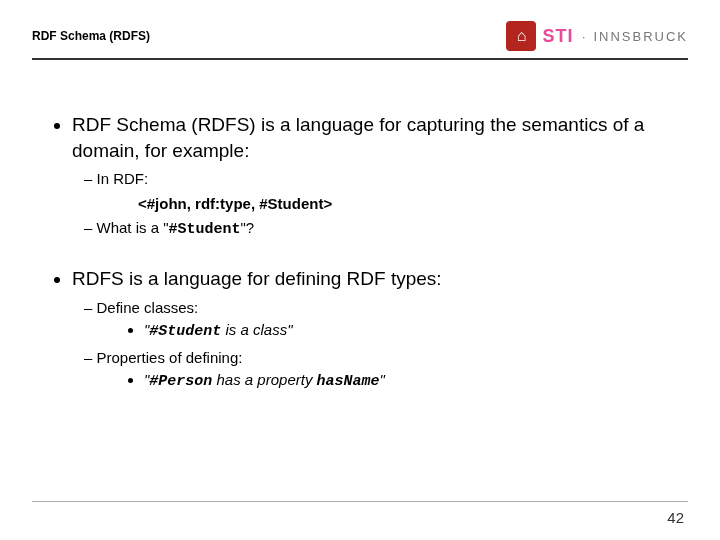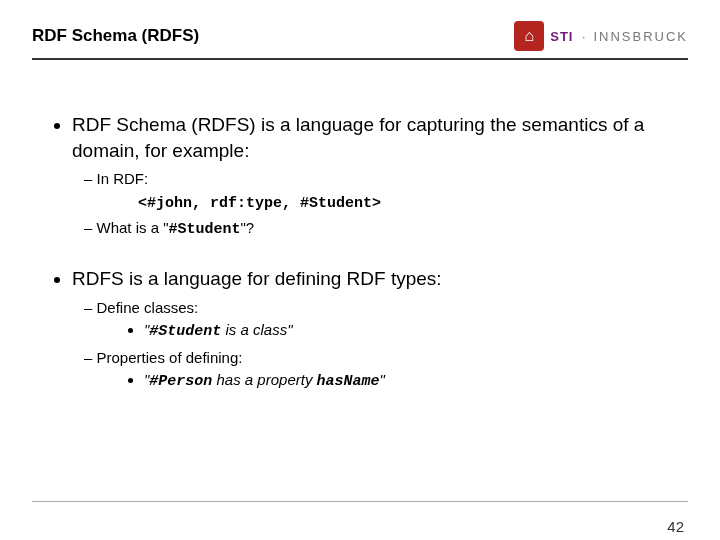--- a/index.html
+++ b/index.html
@@ -5,7 +5,7 @@
   html,body{margin:0;padding:0;width:720px;height:540px;background:#fff;font-family:Arial,Helvetica,sans-serif;color:#000;overflow:hidden}
   .slide{position:relative;width:720px;height:540px;box-sizing:border-box}
   .header{position:absolute;top:16px;left:32px;right:32px;height:40px;display:flex;justify-content:space-between;align-items:center}
-  .title{font-weight:bold;font-size:17px}
+  .title{font-weight:bold;font-size:12px}
   .logo-wrap{display:flex;align-items:center;gap:6px}
   .logo-box{width:30px;height:30px;background:#b5251f;border-radius:4px;display:flex;align-items:center;justify-content:center;color:#fff;font-weight:bold;font-size:16px}
   .logo-text-main{font-weight:bold;font-size:13px;letter-spacing:1px;color:#701a75}

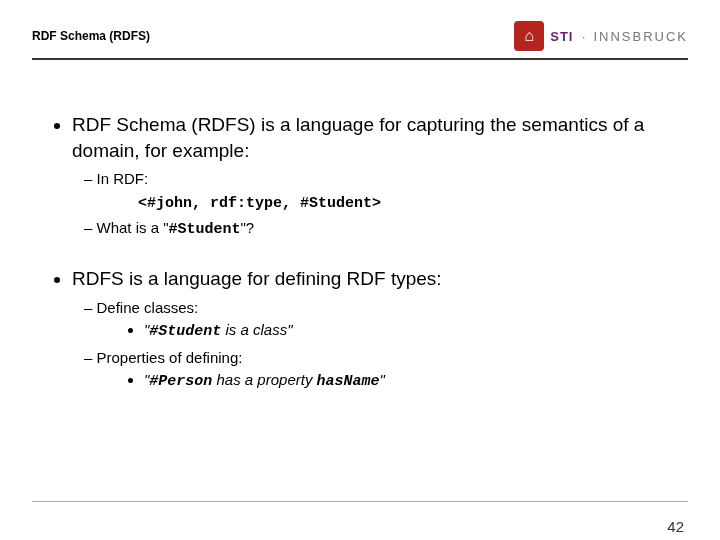--- a/index.html
+++ b/index.html
@@ -8,7 +8,7 @@
   .title{font-weight:bold;font-size:12px}
   .logo-wrap{display:flex;align-items:center;gap:6px}
   .logo-box{width:30px;height:30px;background:#b5251f;border-radius:4px;display:flex;align-items:center;justify-content:center;color:#fff;font-weight:bold;font-size:16px}
-  .logo-text-main{font-weight:bold;font-size:13px;letter-spacing:1px;color:#701a75}
+  .logo-text-main{font-weight:bold;font-size:18px;letter-spacing:1px;color:#ec4899}
   .logo-text-sub{font-size:13px;letter-spacing:2px;color:#777;margin-left:2px}
   .hr{position:absolute;left:32px;right:32px;top:58px;height:2px;background:#333}
   .content{position:absolute;top:100px;left:38px;right:38px;font-size:17px;line-height:1.35}

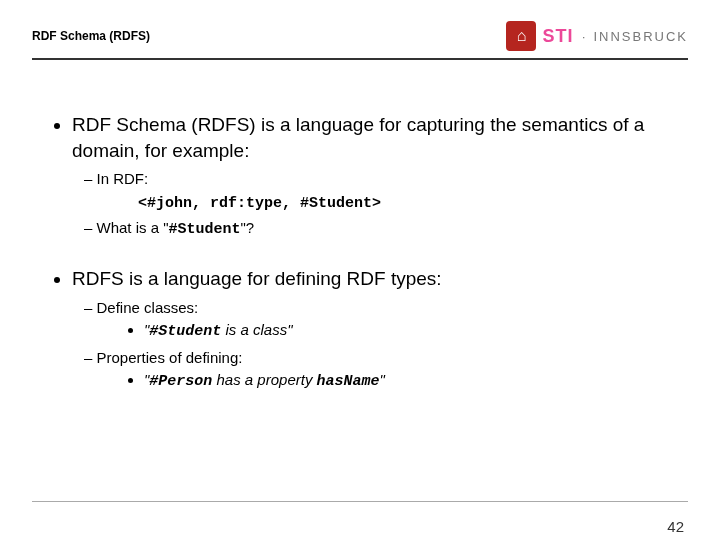--- a/index.html
+++ b/index.html
@@ -19,7 +19,7 @@
   ul.b2>li::before{content:"–  ";margin-left:-18px}
   ul.b3{list-style:disc;padding-left:42px;margin:2px 0 6px 0;font-size:15px}
   ul.b3>li{margin-bottom:2px}
-  .code-block{font-family:Liberation Mono, monospace;font-weight:bold;font-size:15px;margin:4px 0 4px 36px;display:block}
+  .code-block{font-family:Liberation Sans, sans-serif;font-weight:bold;font-size:15px;margin:4px 0 4px 36px;display:block}
   .mono{font-family:"Courier New",monospace;font-weight:bold}
   .ital{font-style:italic}
   .footer-line{position:absolute;left:32px;right:32px;bottom:38px;height:1px;background:#aaa}

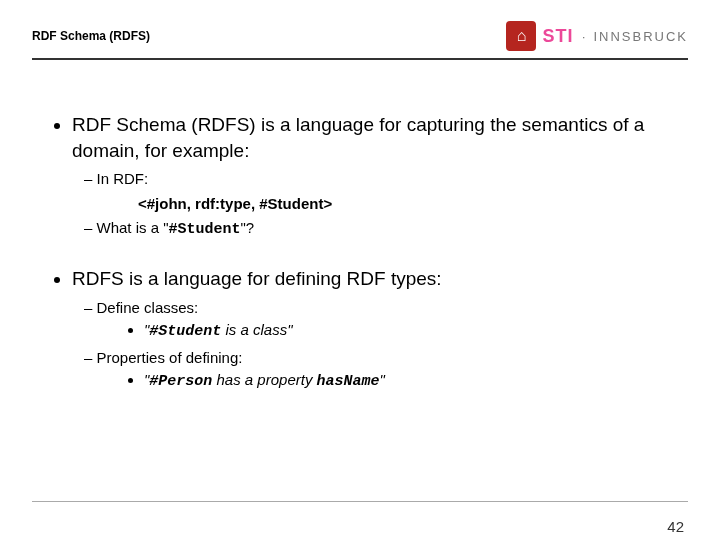--- a/index.html
+++ b/index.html
@@ -23,7 +23,7 @@
   .mono{font-family:"Courier New",monospace;font-weight:bold}
   .ital{font-style:italic}
   .footer-line{position:absolute;left:32px;right:32px;bottom:38px;height:1px;background:#aaa}
-  .pagenum{position:absolute;right:36px;bottom:5px;font-size:15px;color:#333}
+  .pagenum{position:absolute;right:36px;bottom:14px;font-size:15px;color:#333}
 </style>
 </head>
 <body>

